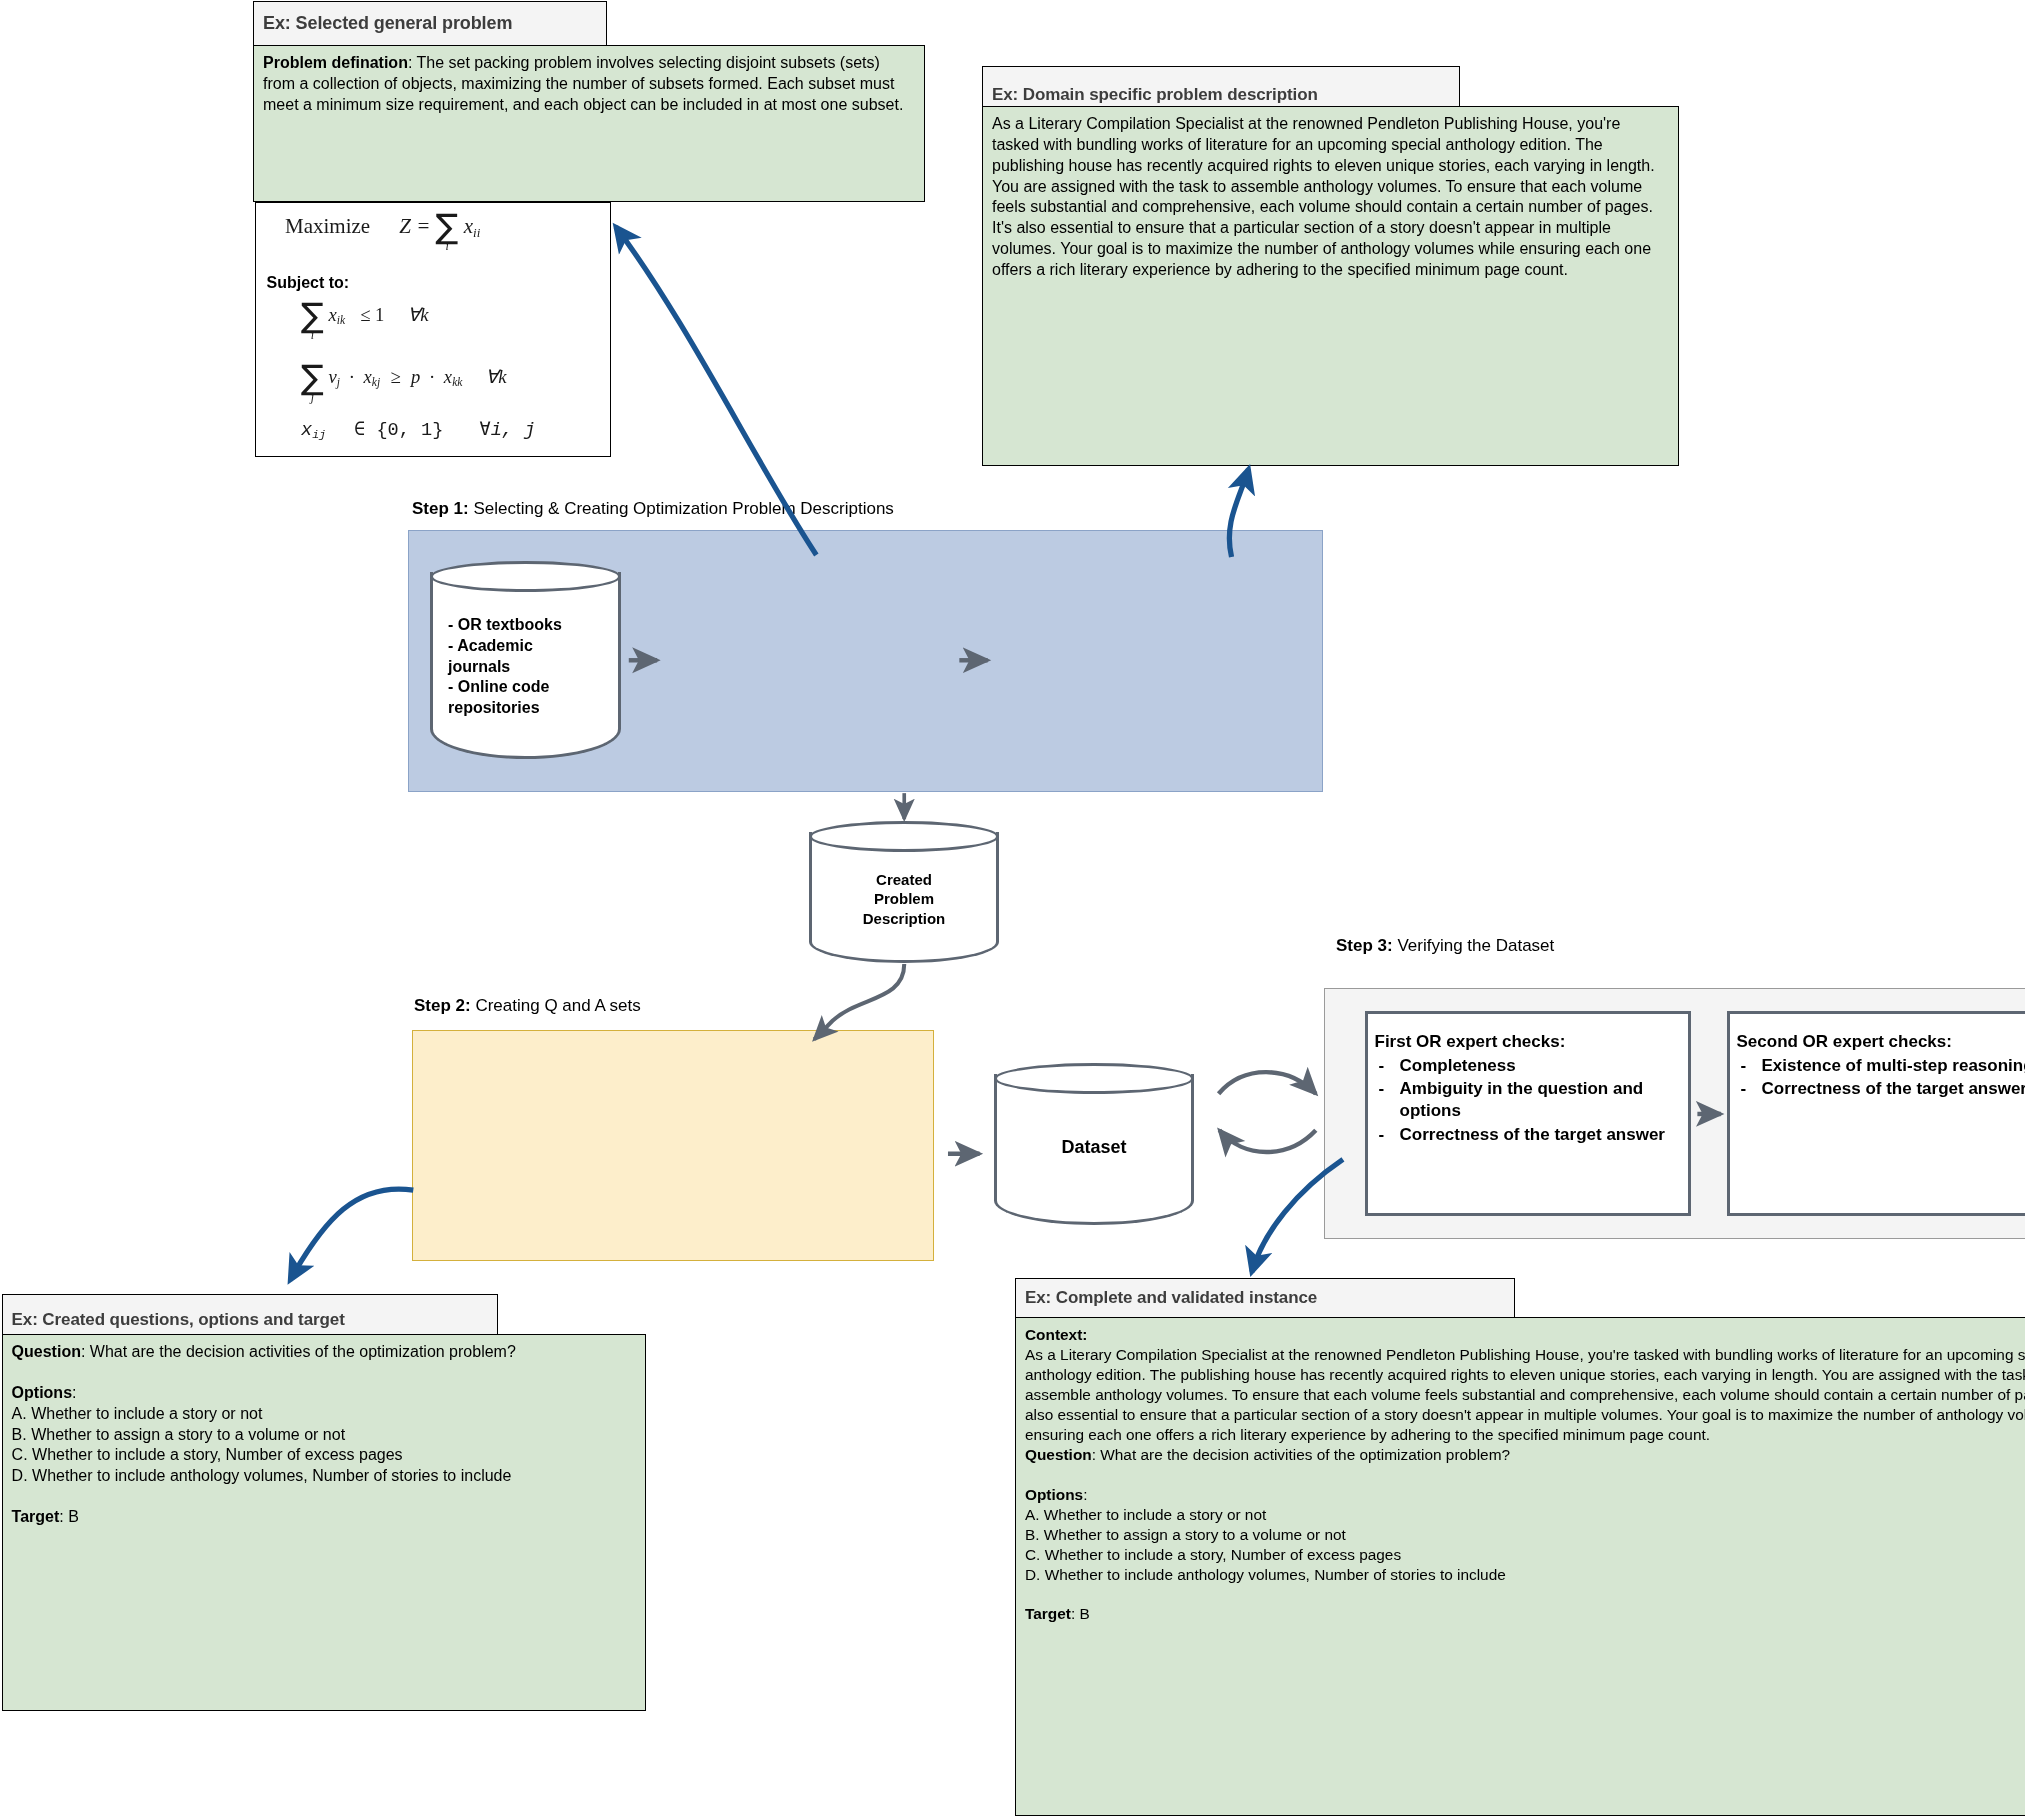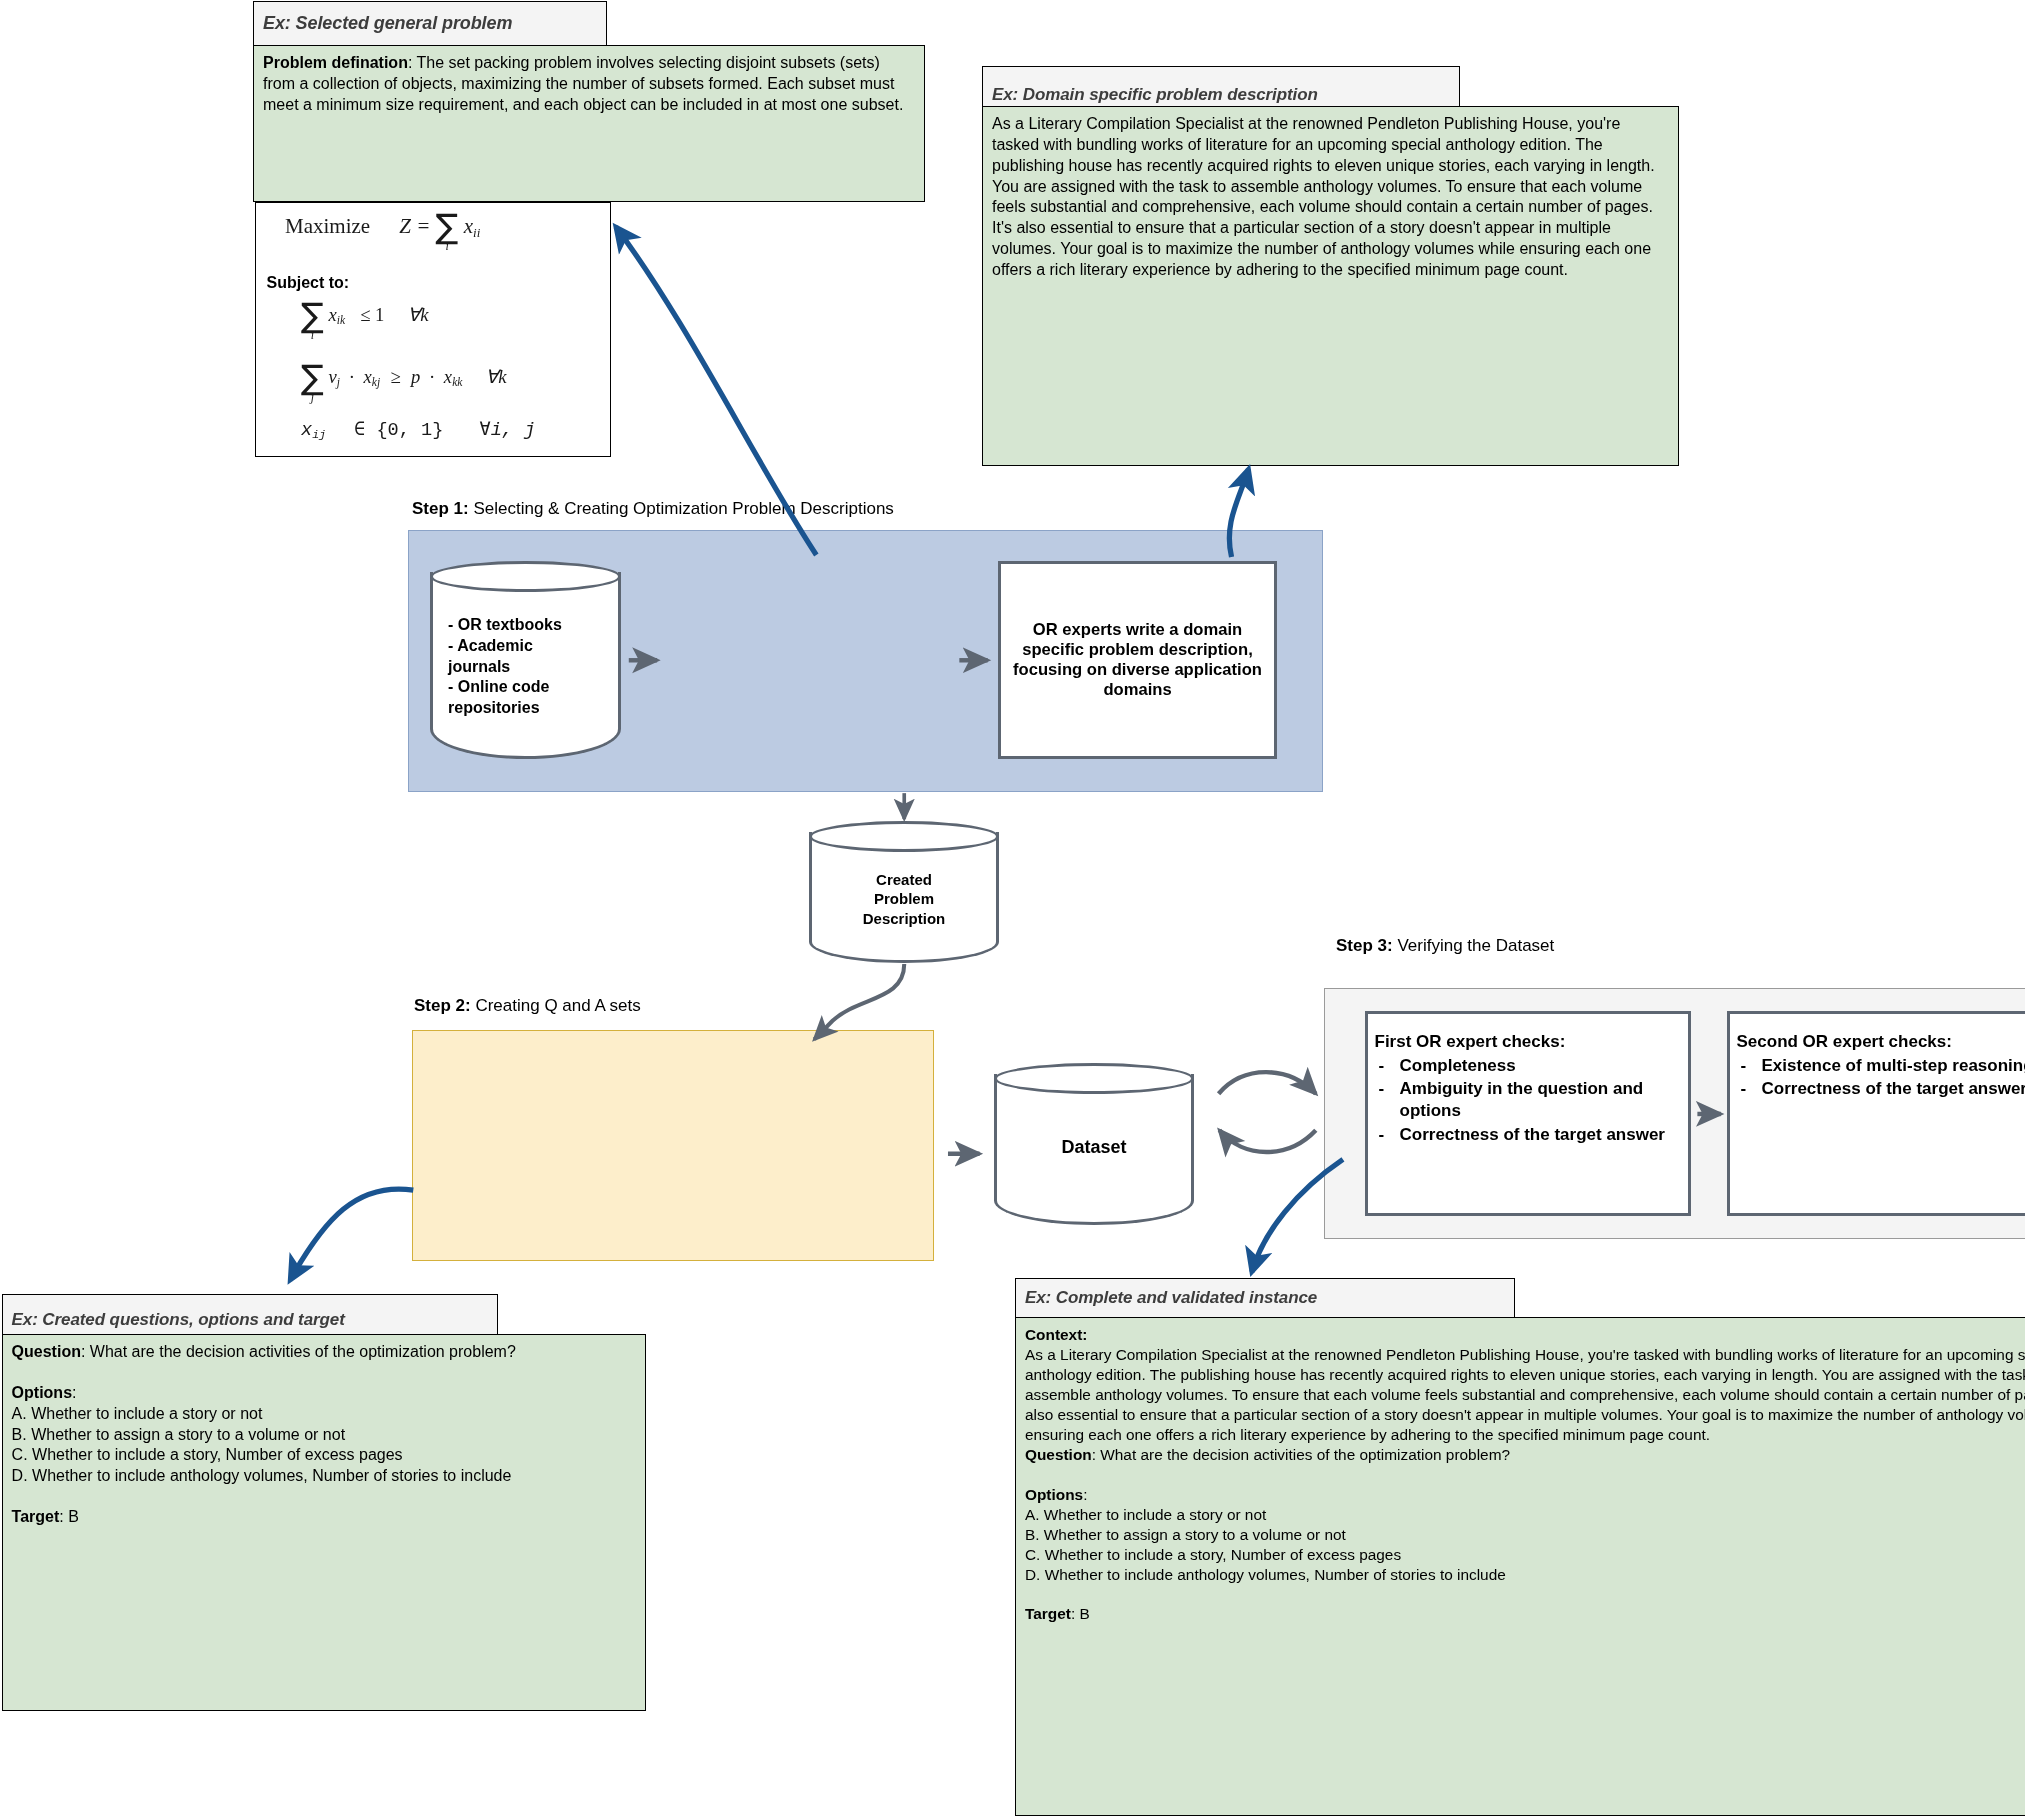--- a/index.html
+++ b/index.html
@@ -11,7 +11,7 @@
   .ex-tab{
     background:#f4f4f4;border:1.6px solid #000;color:#3d3d3d;
     font-weight:bold;display:flex;align-items:center;
-    padding-left:9px;letter-spacing:-0.1px;font-style:italic;
+    padding-left:9px;letter-spacing:-0.1px;
   }
   .ex-body{
     background:#d6e6d2;border:1.6px solid #000;color:#000;

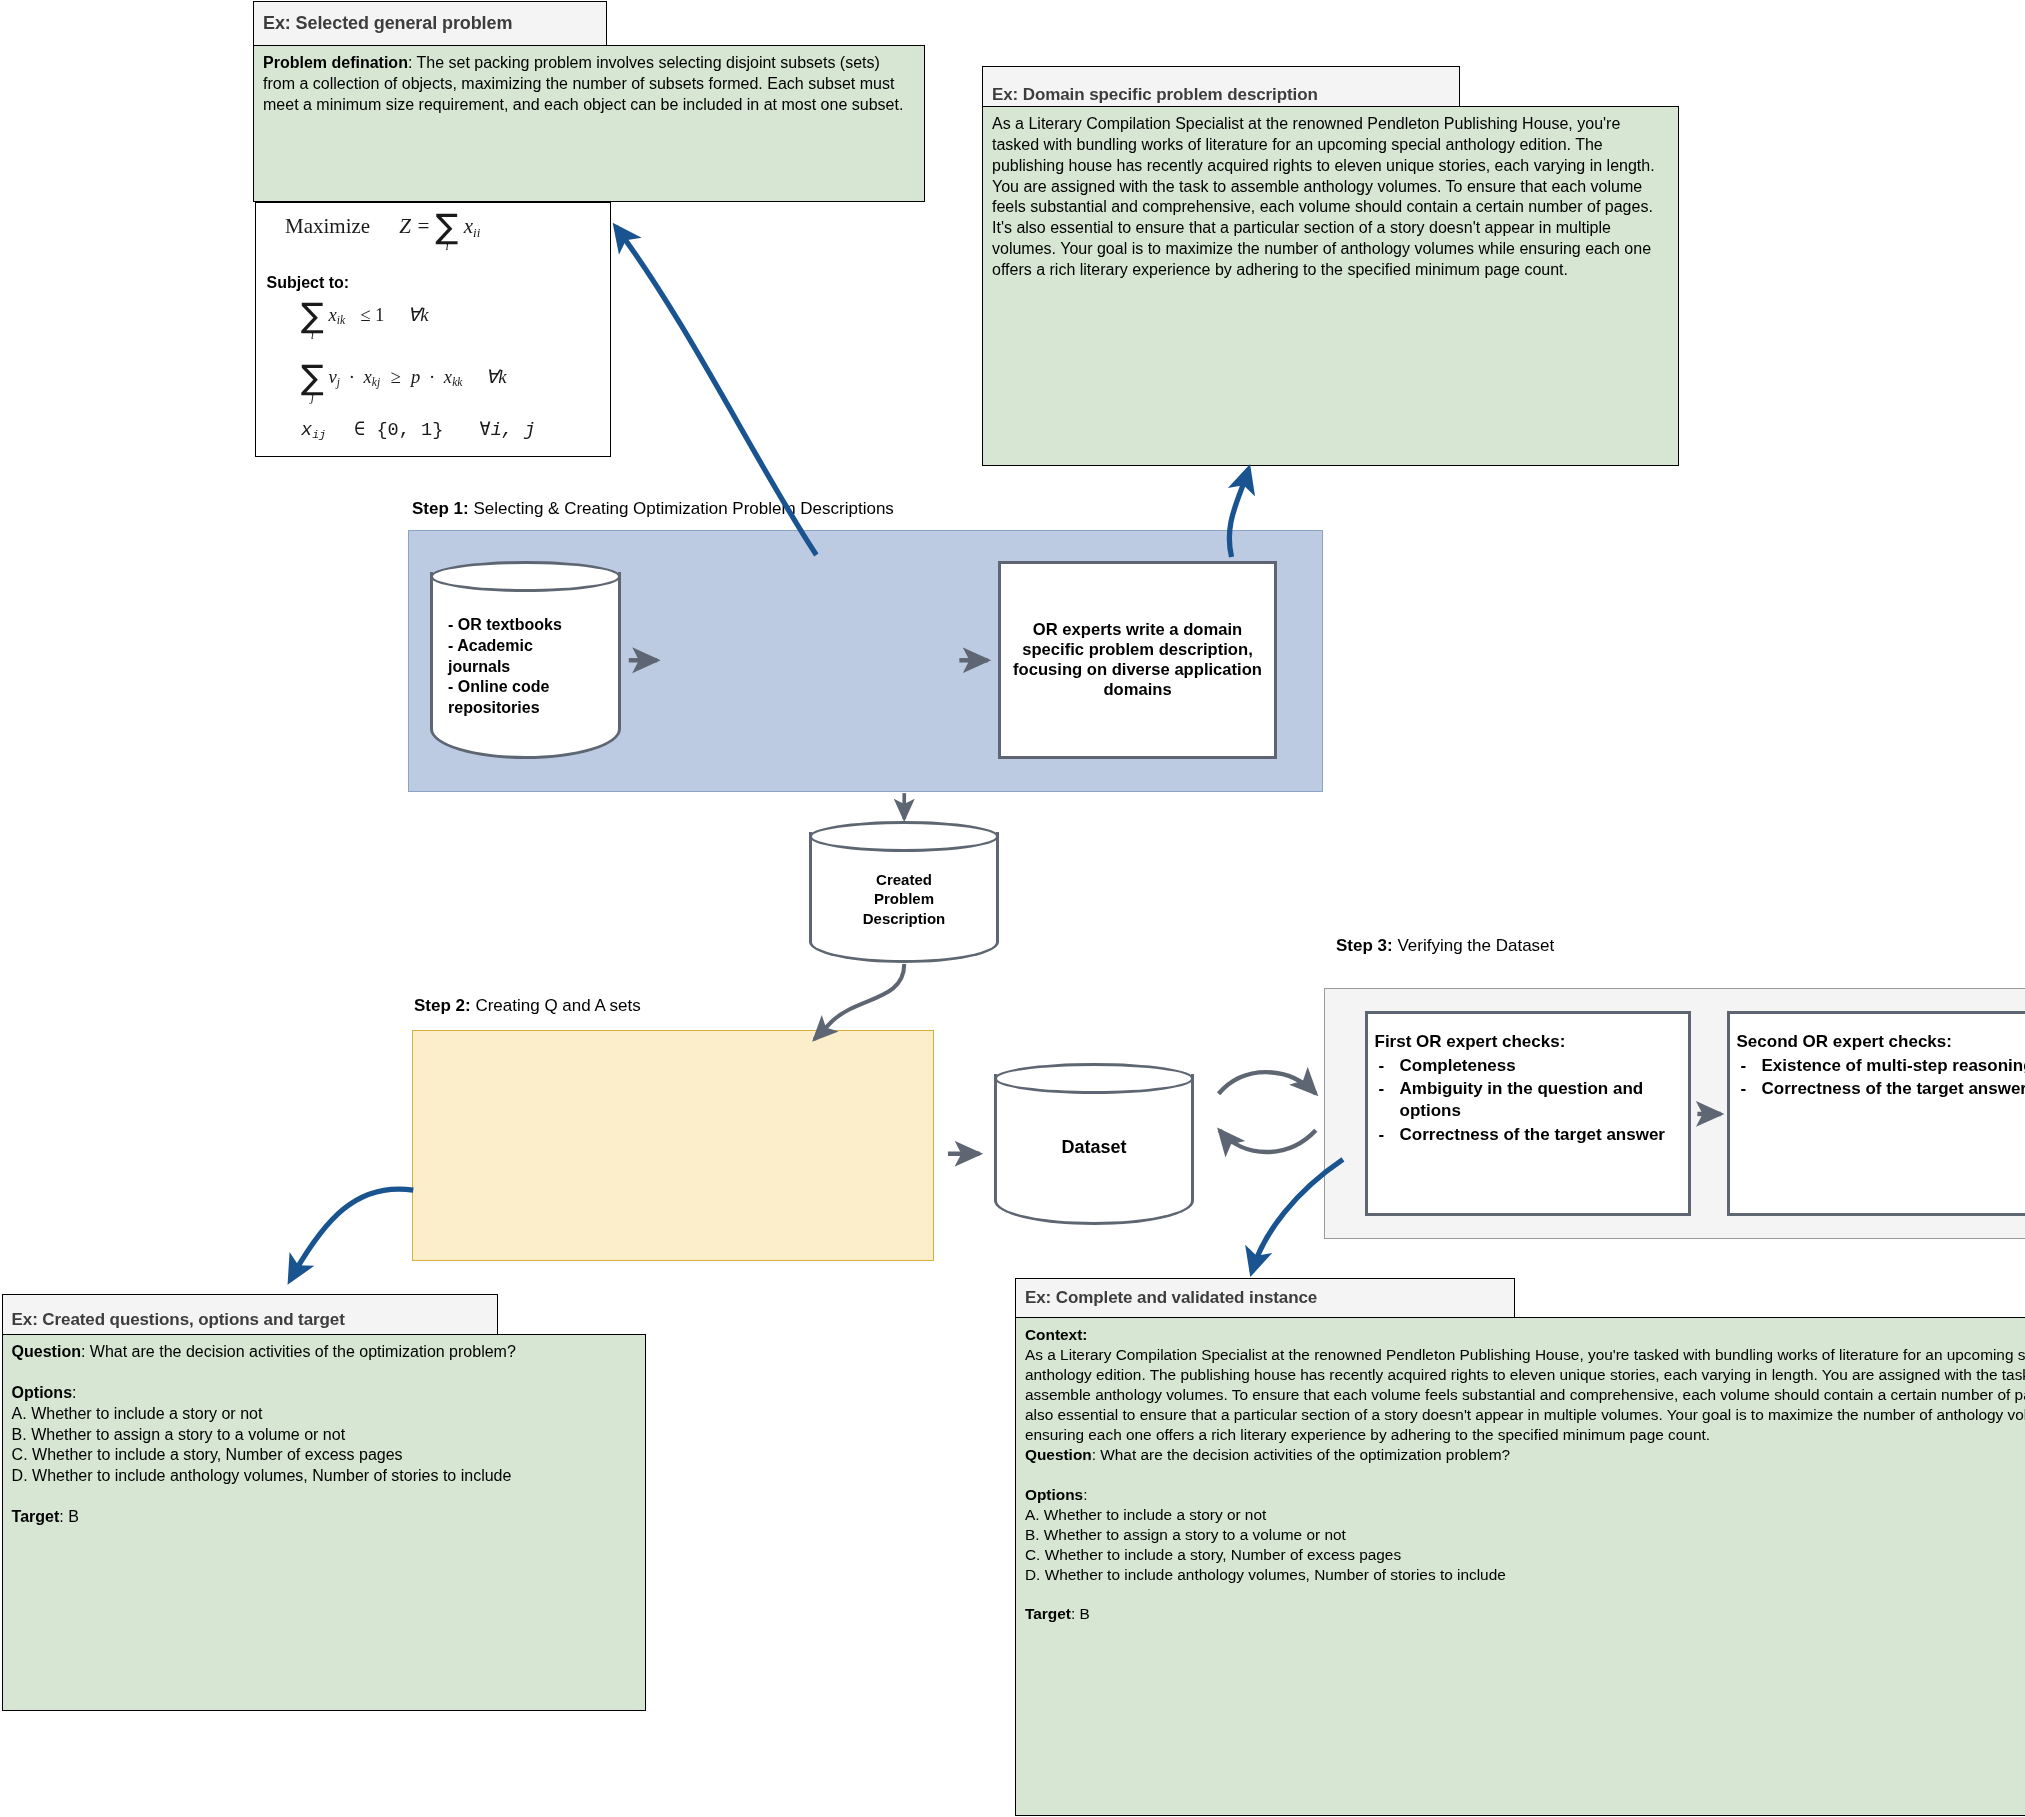--- a/index.html
+++ b/index.html
@@ -154,9 +154,6 @@
   </div>
 
 
-  <div class="abs proc-box" style="left:998px;top:561px;width:279px;height:198px;font-size:16.6px;padding:0 10.5px;">
-    <span>OR experts write a domain specific problem description, focusing on diverse application domains</span>
-  </div>
 
   <div class="cyl" style="left:809px;top:821px;width:190px;height:142px;">
     <div class="body"></div>

